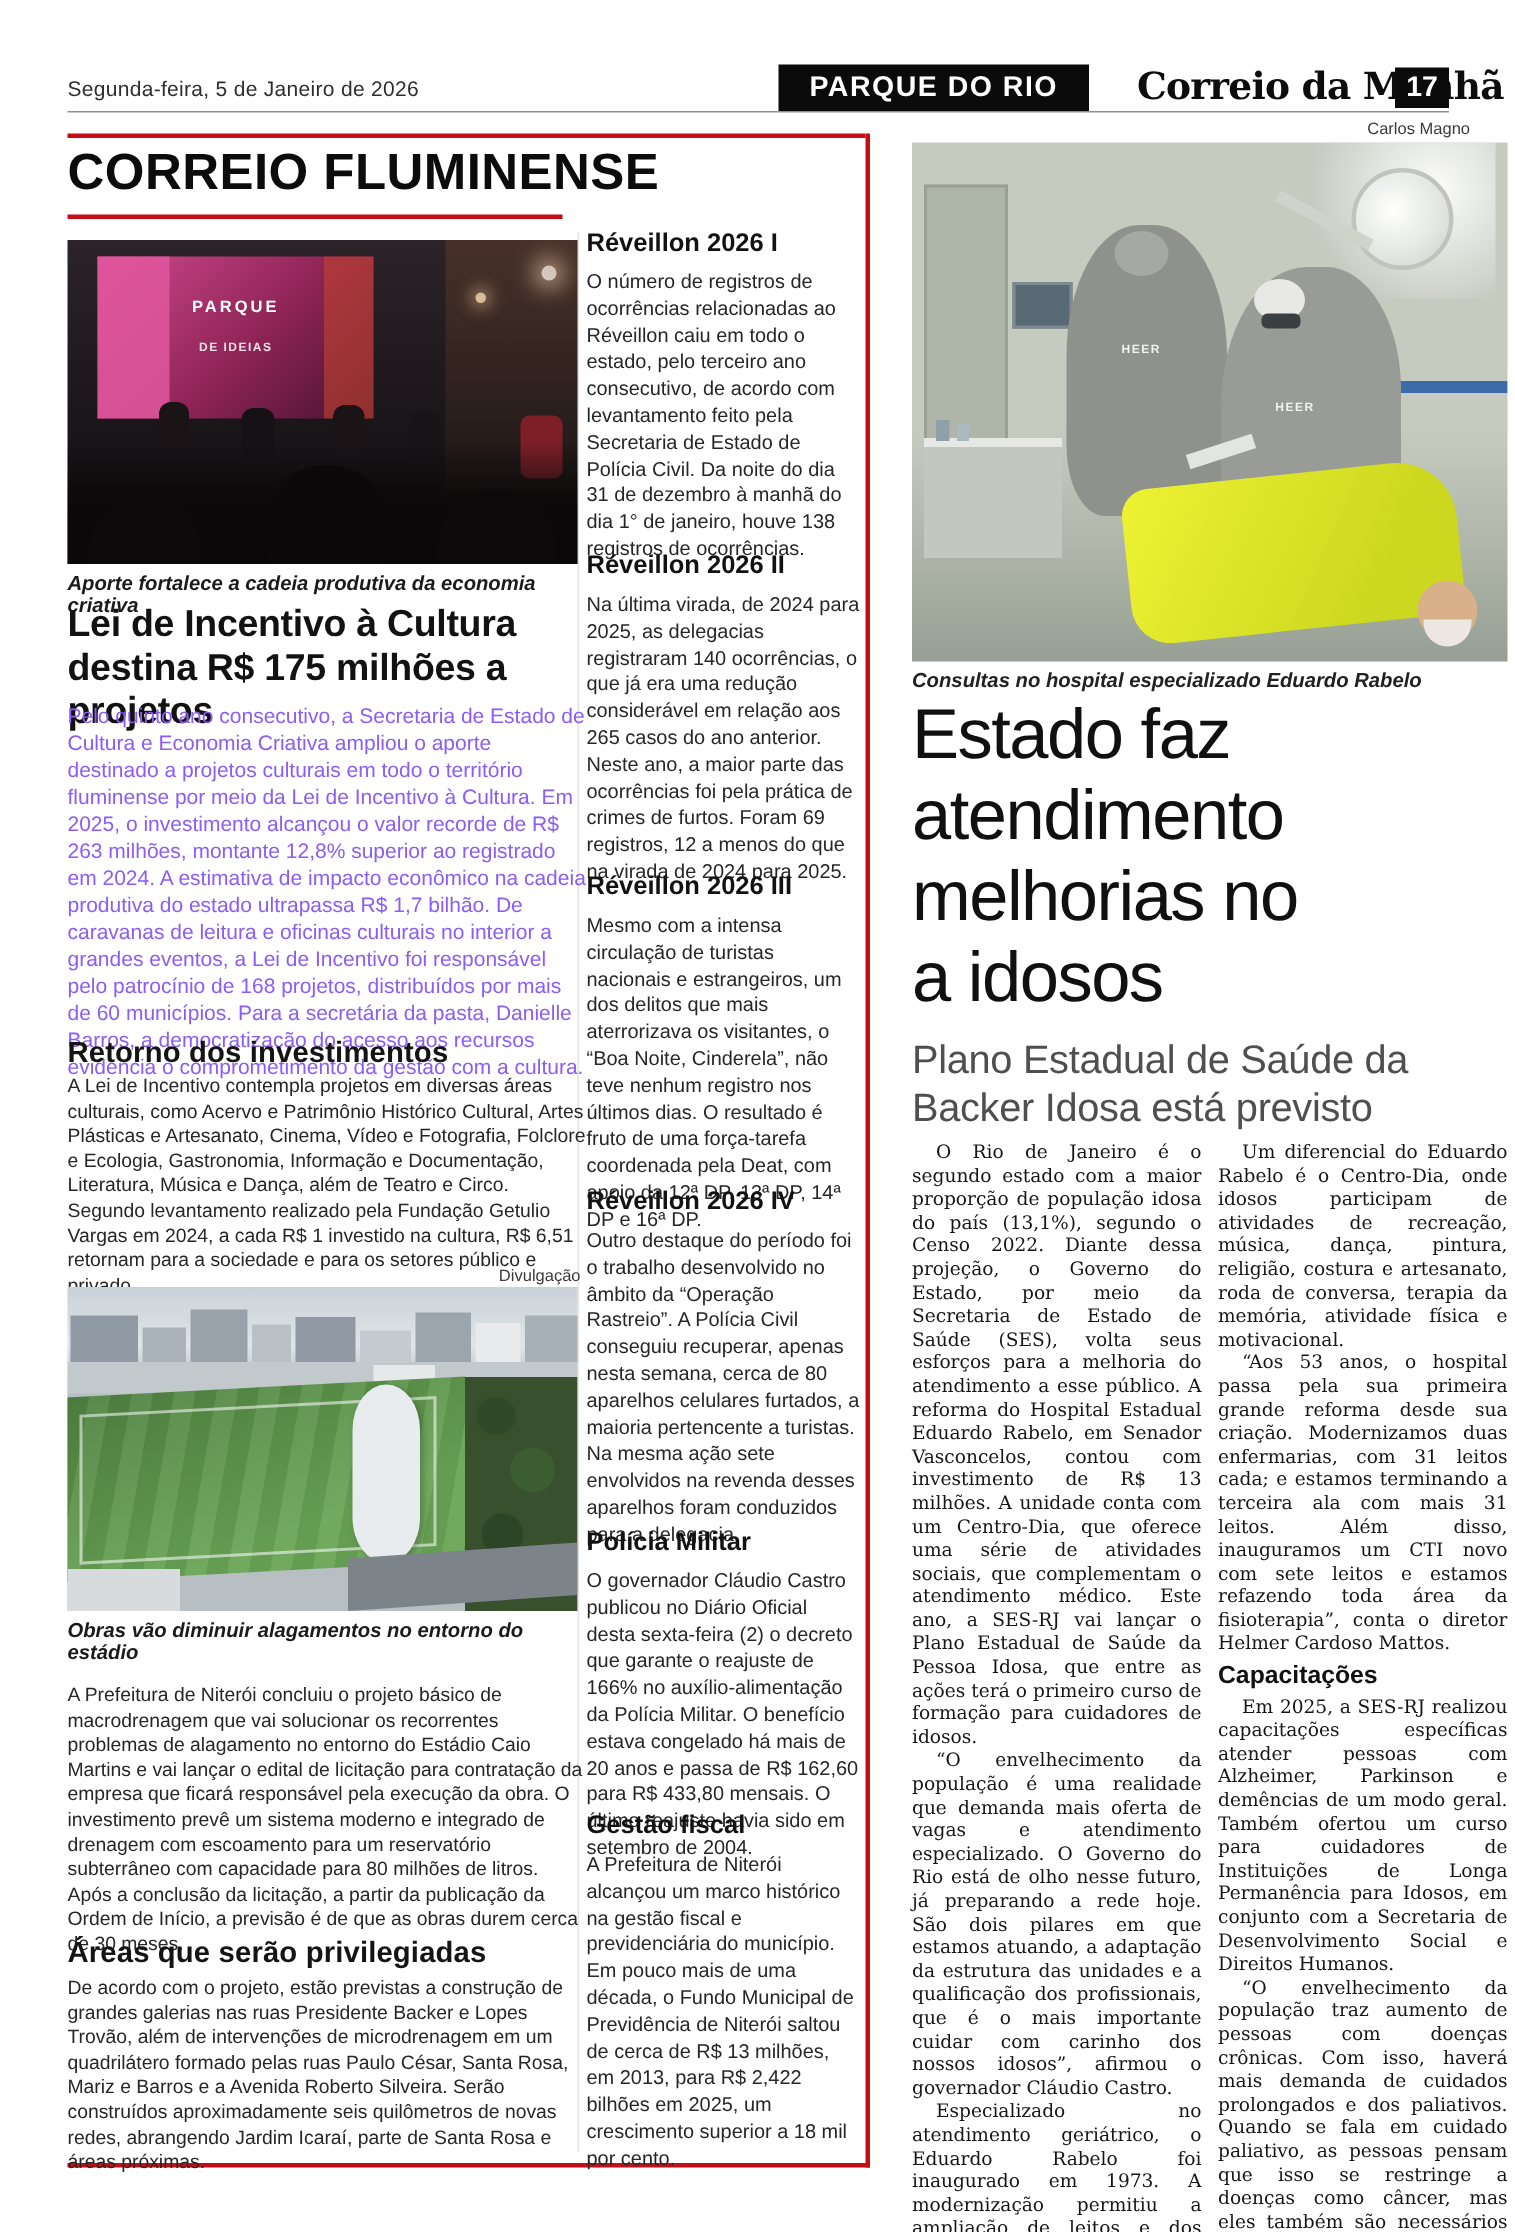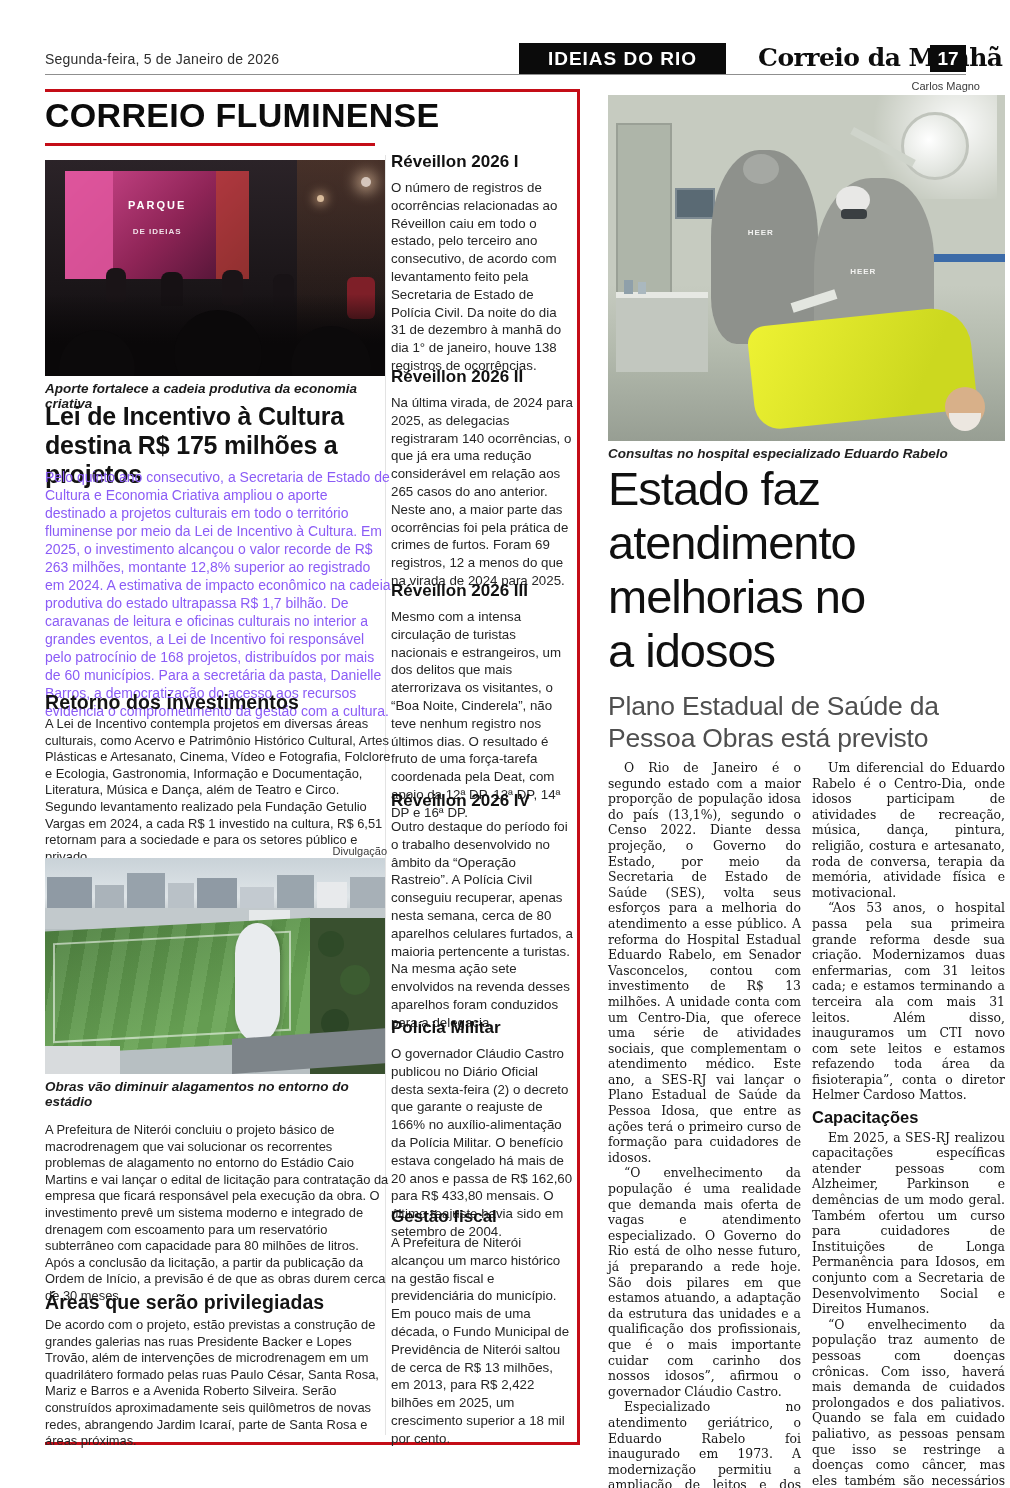--- a/index.html
+++ b/index.html
@@ -48,7 +48,7 @@
 <div id="page">
 
   <div class="abs date" style="left:45px;top:51px;">Segunda-feira, 5 de Janeiro de 2026</div>
-  <div class="abs banner" style="left:519px;top:43px;width:207px;height:31px;">IDEIAS DO RIO</div>
+  <div class="abs banner" style="left:519px;top:43px;width:207px;height:31px;">PARQUE DO RIO</div>
   <div class="abs masthead" style="left:758px;top:43px;">Correio da Manhã</div>
   <div class="abs pagenum" style="left:930px;top:45px;width:36px;height:27px;">17</div>
   <div class="abs hrule" style="left:45px;top:74px;width:921px;"></div>

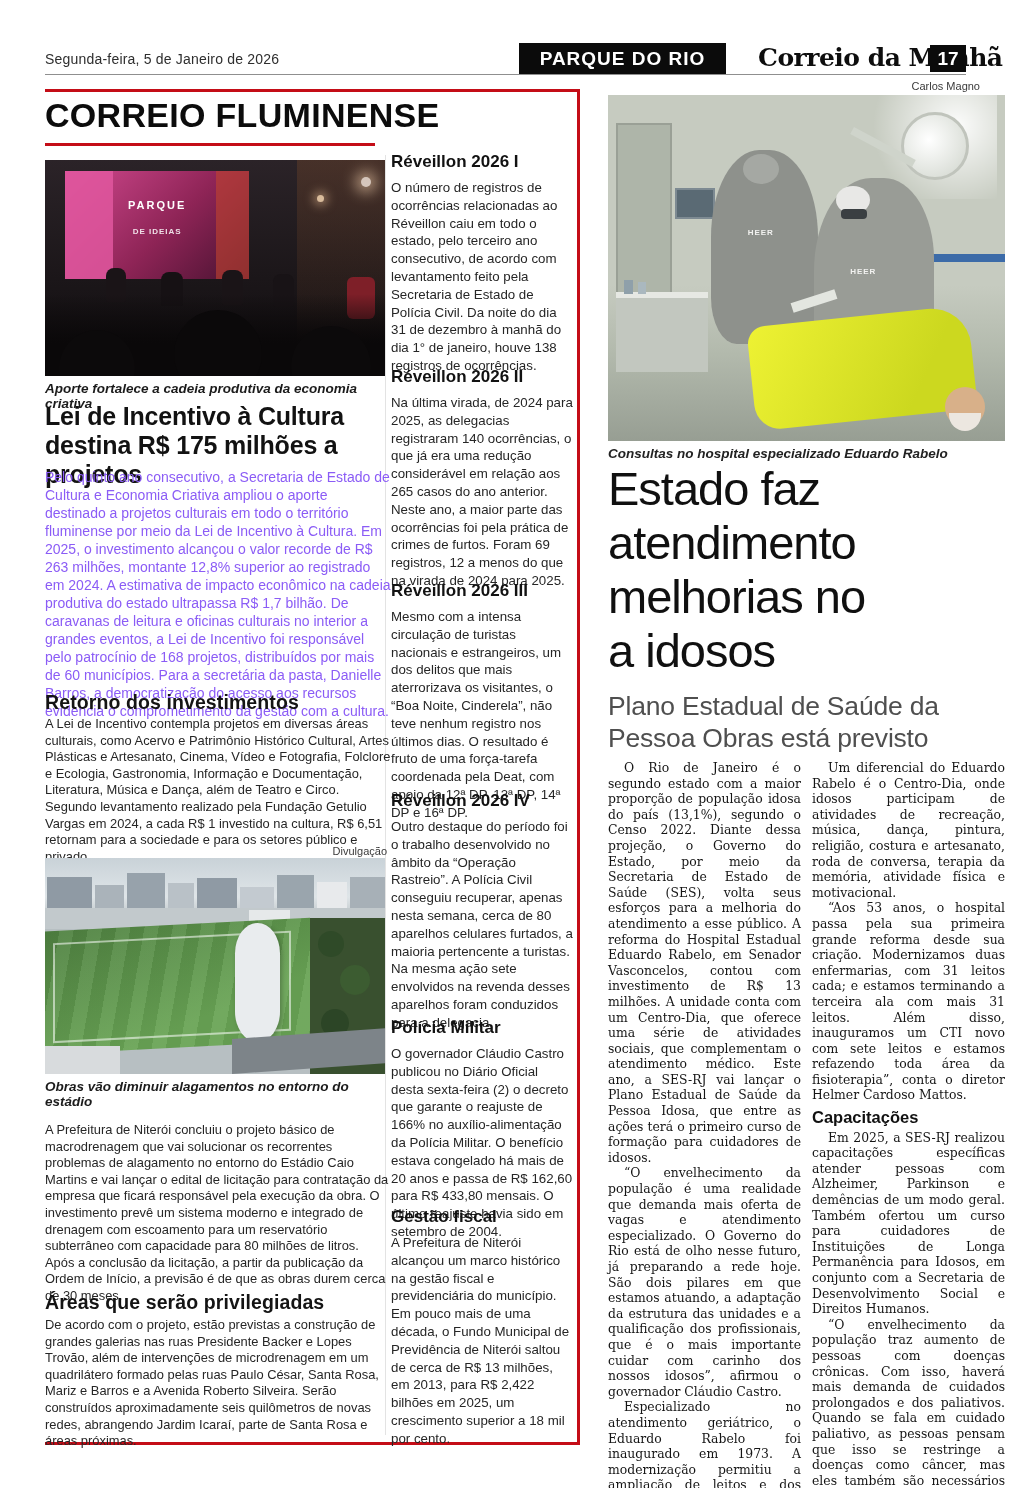--- a/index.html
+++ b/index.html
@@ -185,7 +185,7 @@
     <div class="bigline">melhorias no</div>
     <div class="bigline">a idosos</div>
   </div>
-  <div class="abs deck" style="left:608px;top:690px;width:385px;">Plano Estadual de Saúde da Pessoa Obras está previsto</div>
+  <div class="abs deck" style="left:608px;top:690px;width:385px;">Plano Estadual de Saúde da Backer Idosa está previsto</div>
 
   <div class="abs serifcol" style="left:608px;top:760px;width:193px;">
     <p>O Rio de Janeiro é o segundo estado com a maior proporção de população idosa do país (13,1%), segundo o Censo 2022. Diante dessa projeção, o Governo do Estado, por meio da Secretaria de Estado de Saúde (SES), volta seus esforços para a melhoria do atendimento a esse público. A reforma do Hospital Estadual Eduardo Rabelo, em Senador Vasconcelos, contou com investimento de R$ 13 milhões. A unidade conta com um Centro-Dia, que oferece uma série de atividades sociais, que complementam o atendimento médico. Este ano, a SES-RJ vai lançar o Plano Estadual de Saúde da Pessoa Idosa, que entre as ações terá o primeiro curso de formação para cuidadores de idosos.</p>

